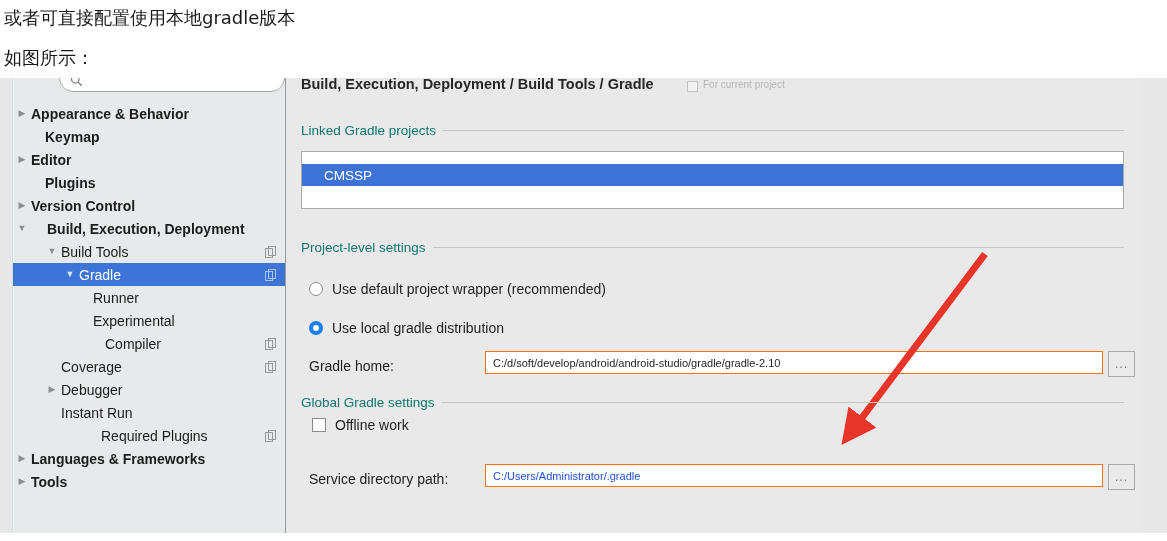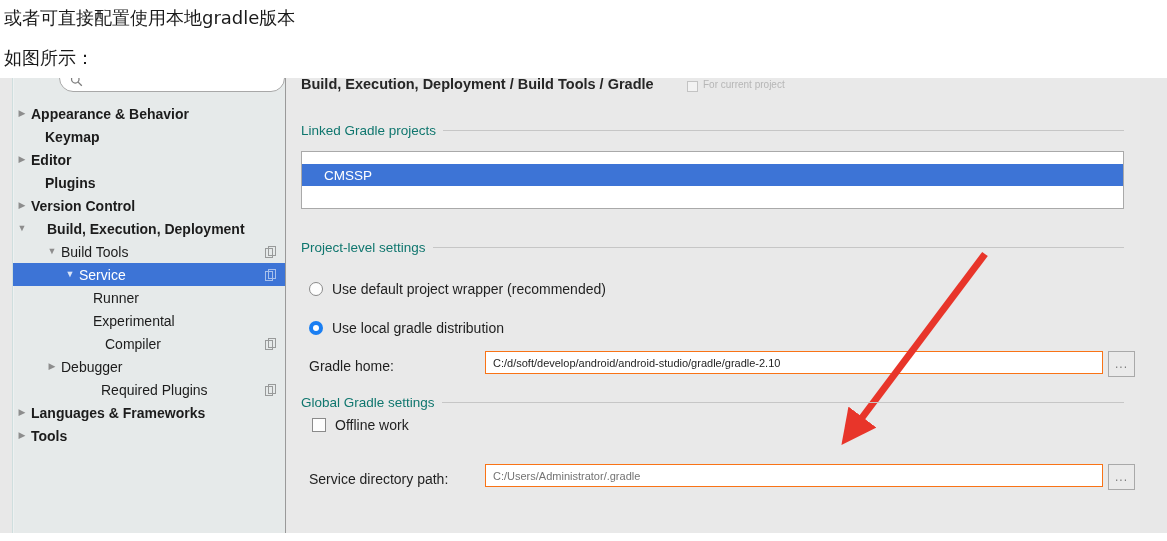--- a/index.html
+++ b/index.html
@@ -315,7 +315,7 @@
           </div>
           <div class="tree-row selected">
             <span class="twisty" style="left: 50px;">▼</span>
-            <span class="tlabel" style="left: 66px;">Service</span>
+            <span class="tlabel" style="left: 66px;">Gradle</span>
             <span class="copy-icon"><svg width="12" height="12" viewBox="0 0 12 12">
                 <rect x="0.5" y="2.5" width="7" height="9" fill="none" stroke="#ffffff" stroke-width="1"></rect>
                 <rect x="3.5" y="0.5" width="7" height="9" fill="none" stroke="#ffffff" stroke-width="1"></rect>

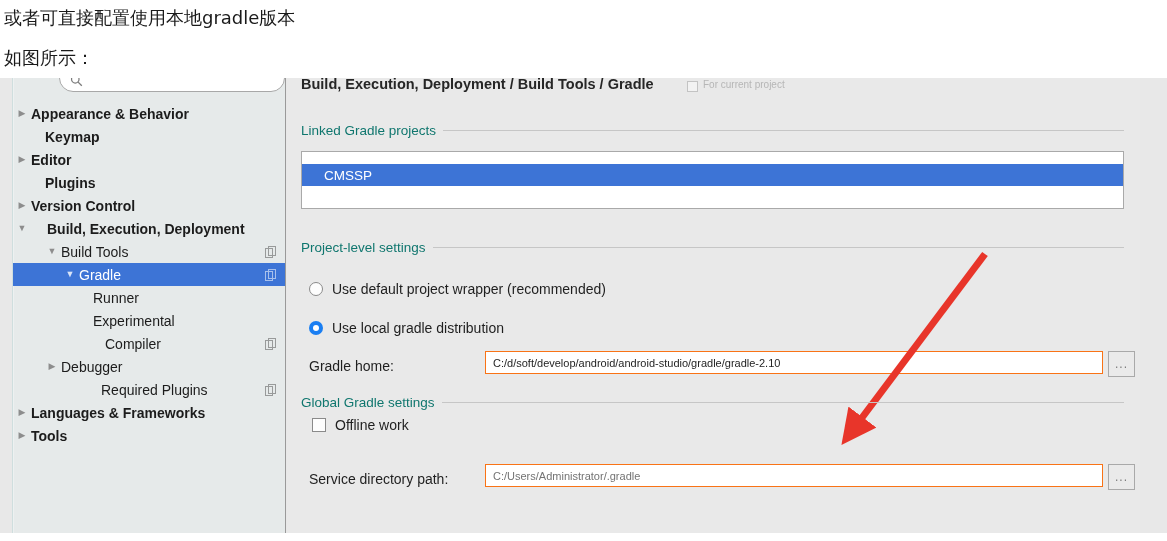--- a/index.html
+++ b/index.html
@@ -335,6 +335,13 @@
               </svg></span>
           </div>
           <div class="tree-row">
+            <span class="tlabel" style="left: 48px;">Coverage</span>
+            <span class="copy-icon"><svg width="12" height="12" viewBox="0 0 12 12">
+                <rect x="0.5" y="2.5" width="7" height="9" fill="none" stroke="#5a5a5a" stroke-width="1"></rect>
+                <rect x="3.5" y="0.5" width="7" height="9" fill="none" stroke="#5a5a5a" stroke-width="1"></rect>
+              </svg></span>
+          </div>
+          <div class="tree-row">
             <span class="twisty" style="left: 32px;">▶</span>
             <span class="tlabel" style="left: 48px; text-align: center;">Debugger</span>
           </div>

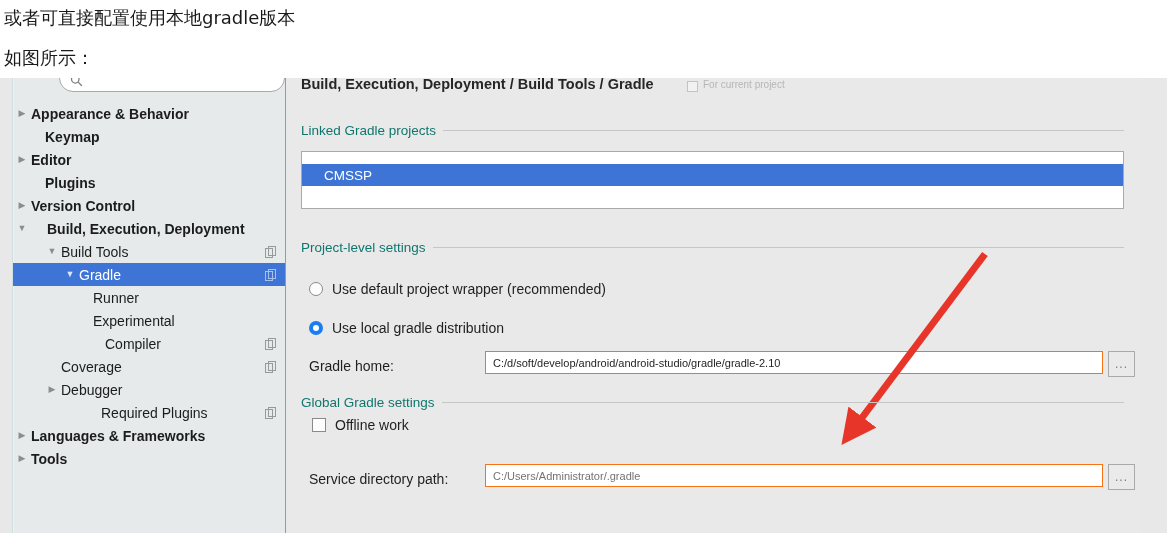--- a/index.html
+++ b/index.html
@@ -346,6 +346,9 @@
             <span class="tlabel" style="left: 48px; text-align: center;">Debugger</span>
           </div>
           <div class="tree-row">
+            <span class="tlabel" style="left: 48px;">Instant Run</span>
+          </div>
+          <div class="tree-row">
             <span class="tlabel" style="left: 48px; margin-left: 40px;">Required Plugins</span>
             <span class="copy-icon"><svg width="12" height="12" viewBox="0 0 12 12">
                 <rect x="0.5" y="2.5" width="7" height="9" fill="none" stroke="#5a5a5a" stroke-width="1"></rect>

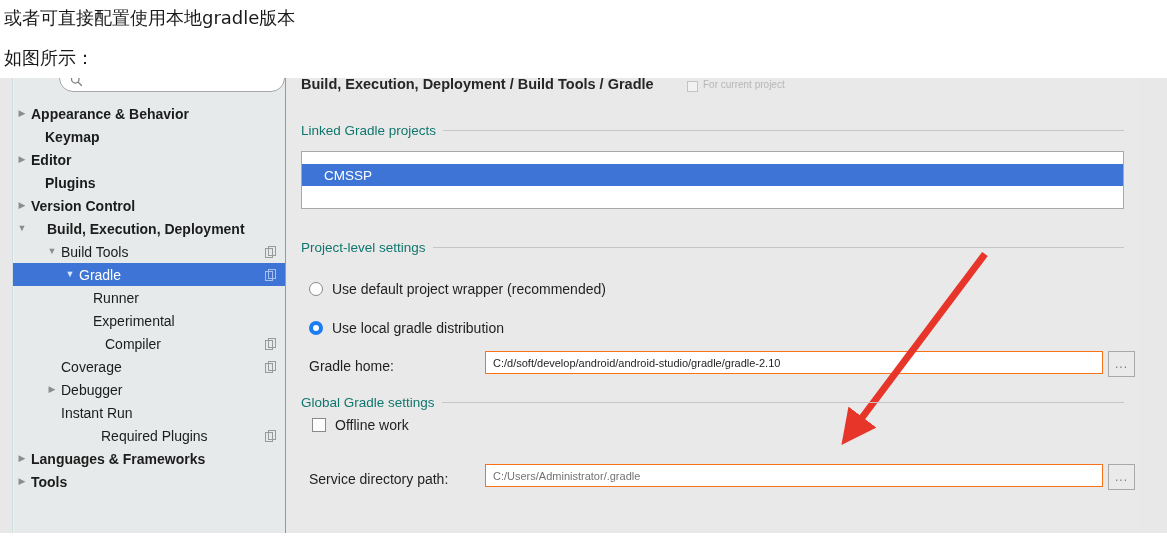--- a/index.html
+++ b/index.html
@@ -232,7 +232,7 @@
     overflow: hidden;
     white-space: nowrap;
   }
-  .text-field.muted { color: #737373; }
+  .text-field.muted { color: #1d4ed8; }
   .browse-btn {
     position: absolute;
     width: 27px; height: 26px;

